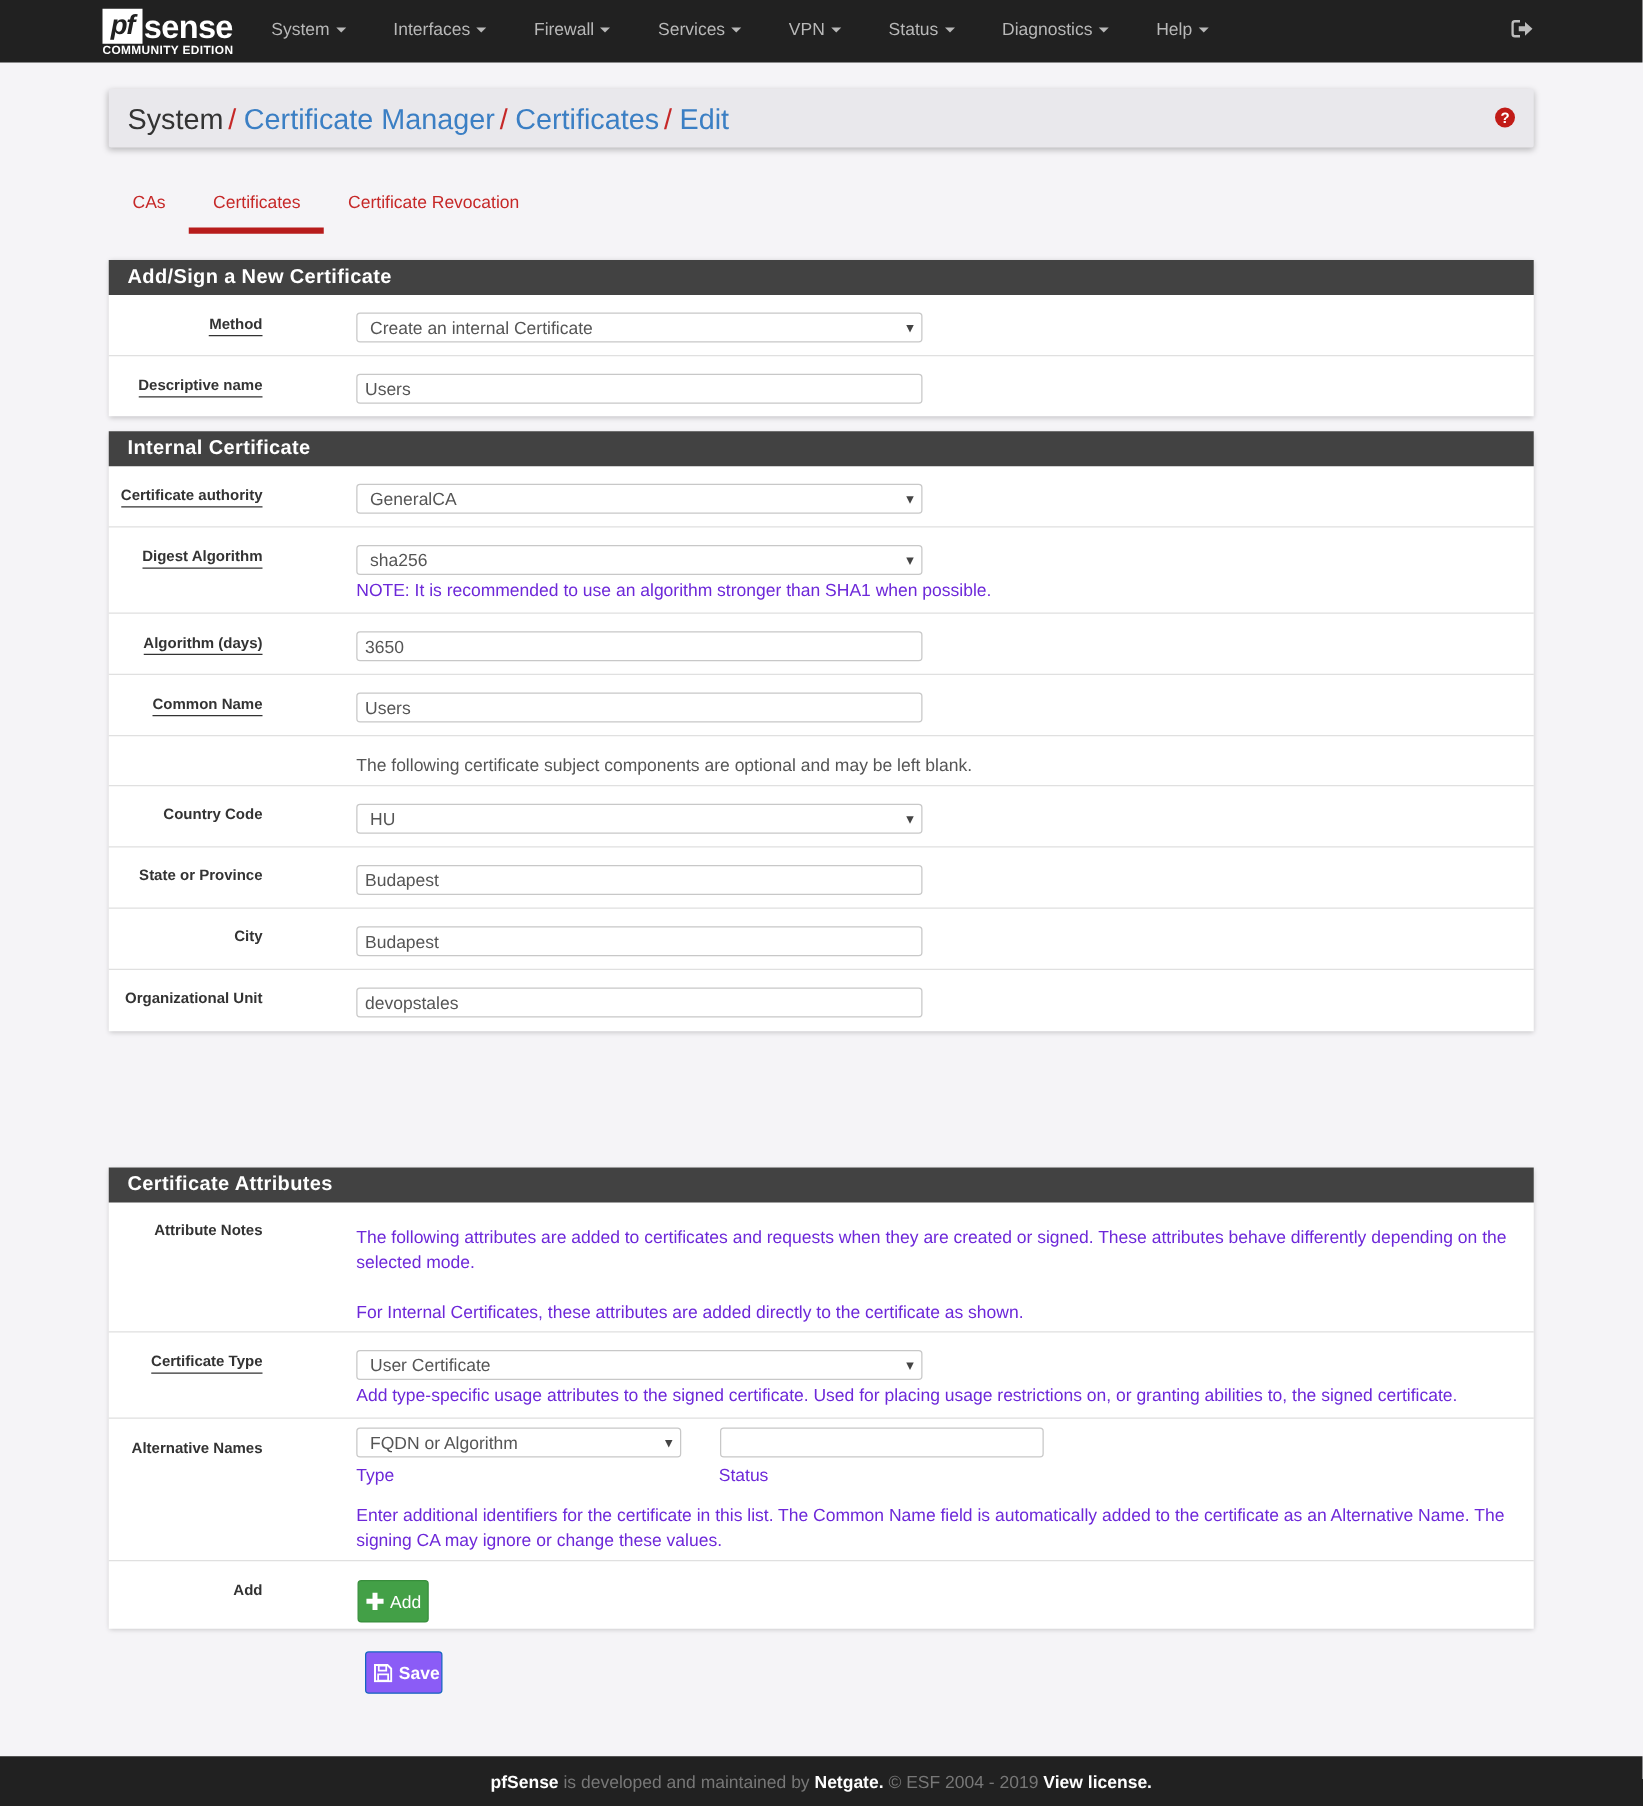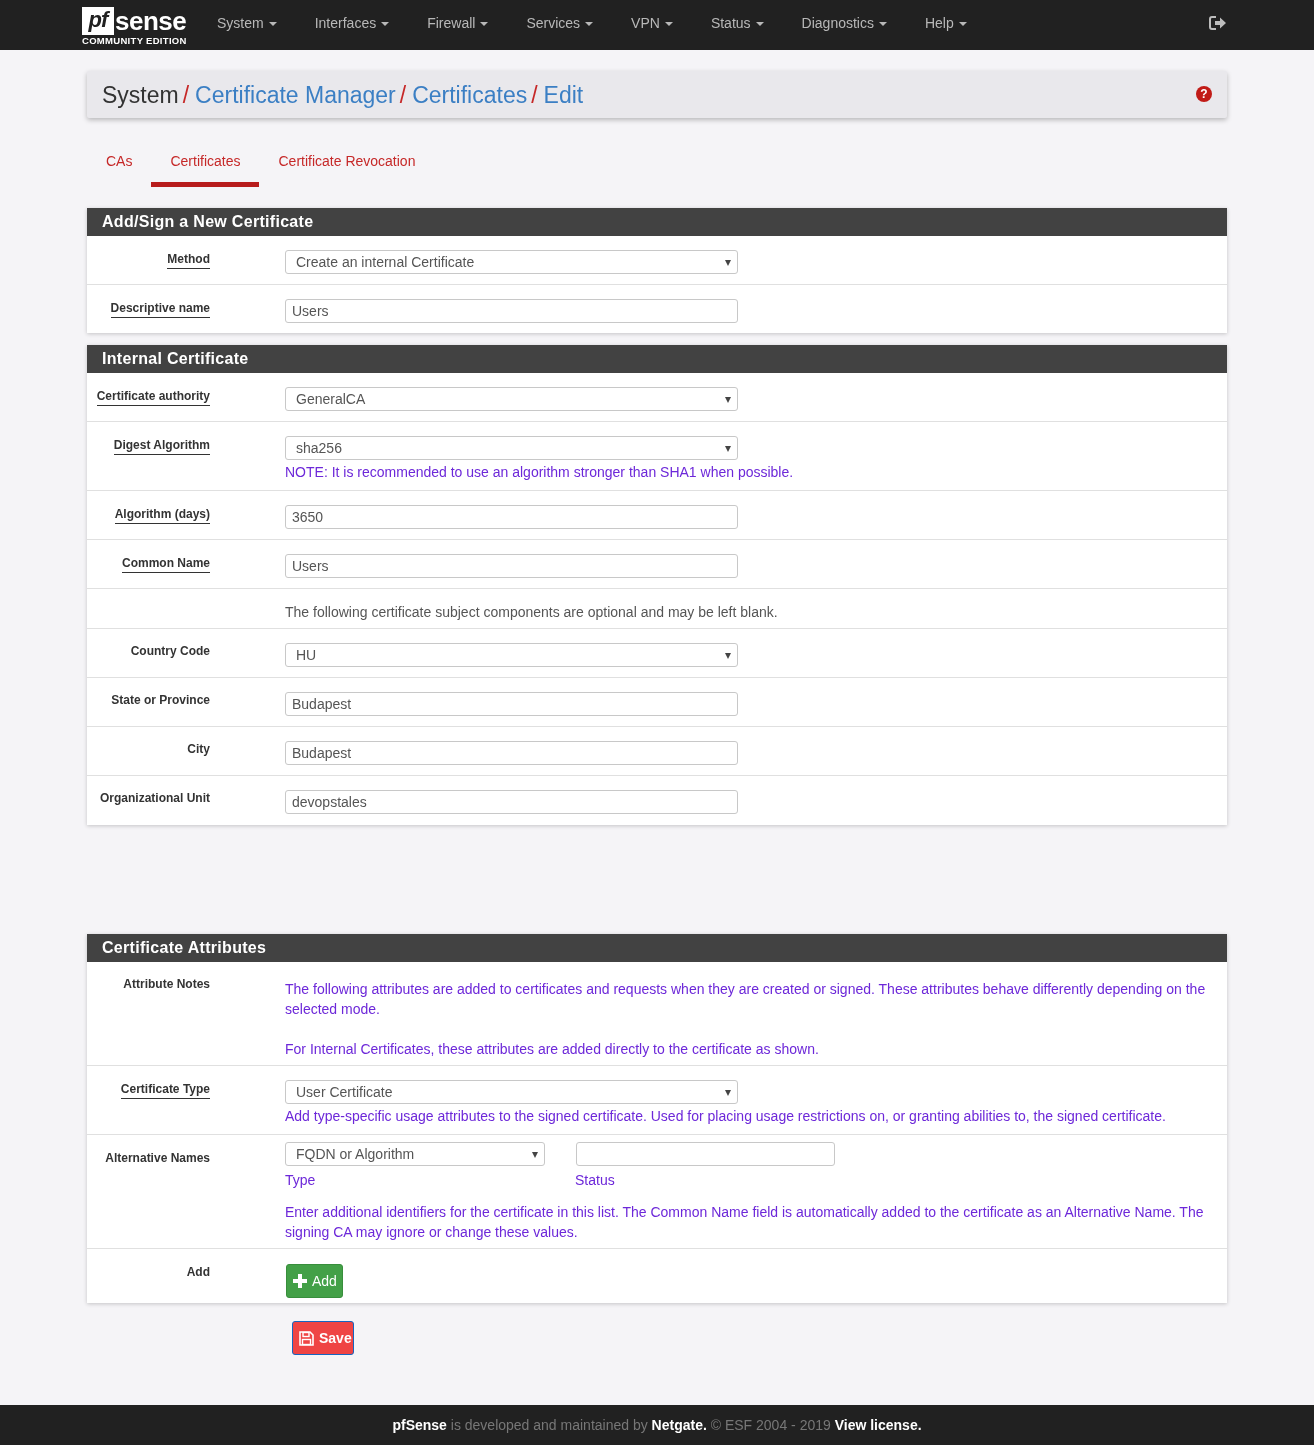--- a/index.html
+++ b/index.html
@@ -70,7 +70,7 @@
     border-radius: 3px; color: #fff; font-size: 14px; line-height: 32px; padding-left: 6px; cursor: pointer; white-space: nowrap;
   }
   .btn-save {
-    position: absolute; left: 292px; top: 1321px; width: 62px; height: 34px; background: #ef4444; border: 1px solid #1565c0;
+    position: absolute; left: 292px; top: 1321px; width: 62px; height: 34px; background: #8b5cf6; border: 1px solid #1565c0;
     border-radius: 3px; color: #fff; font-size: 14px; font-weight: bold; line-height: 32px; padding-left: 6px; cursor: pointer; white-space: nowrap;
   }
   .btn-add svg, .btn-save svg { vertical-align: middle; margin-right: 5px; position: relative; top: -1px; }

